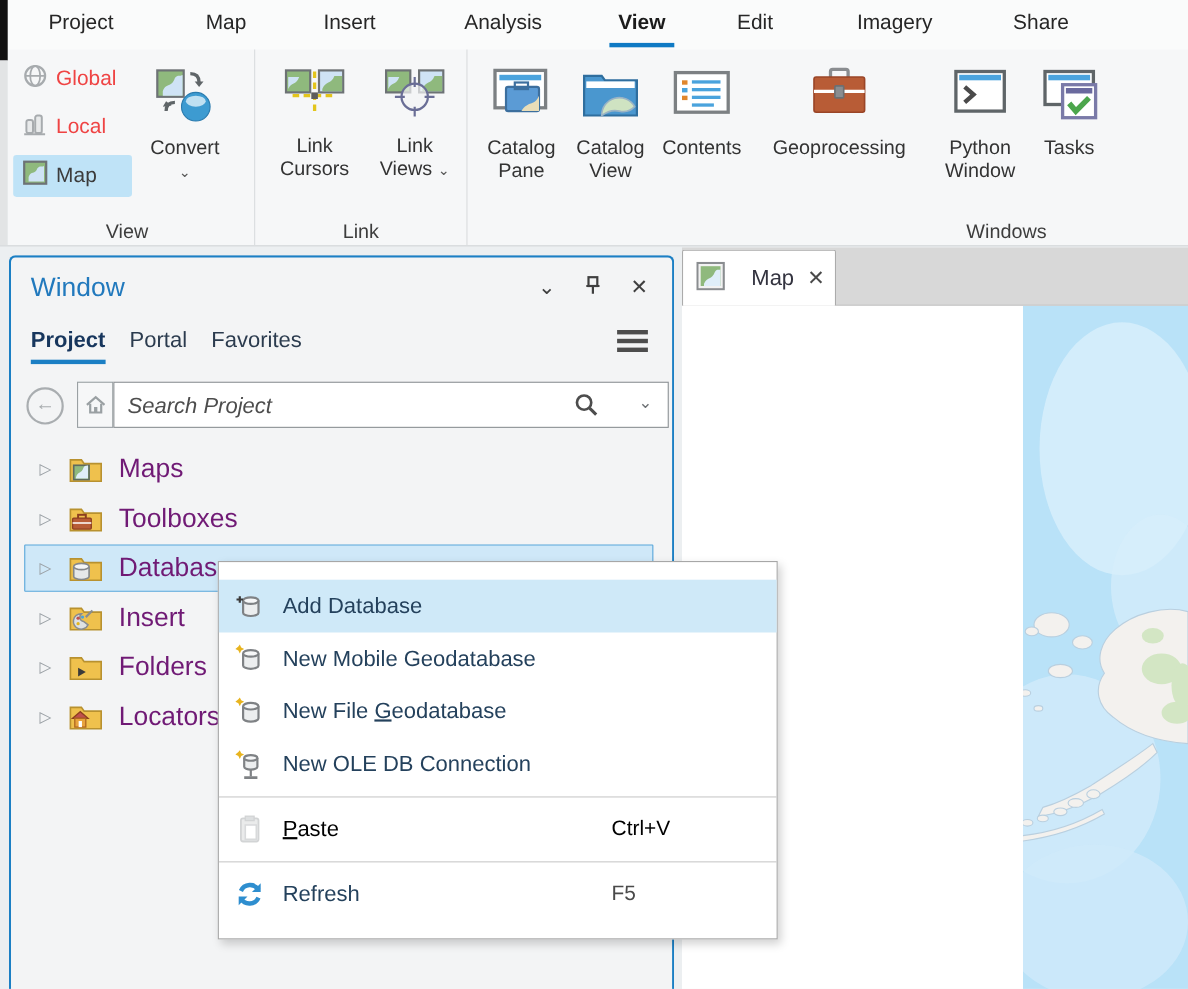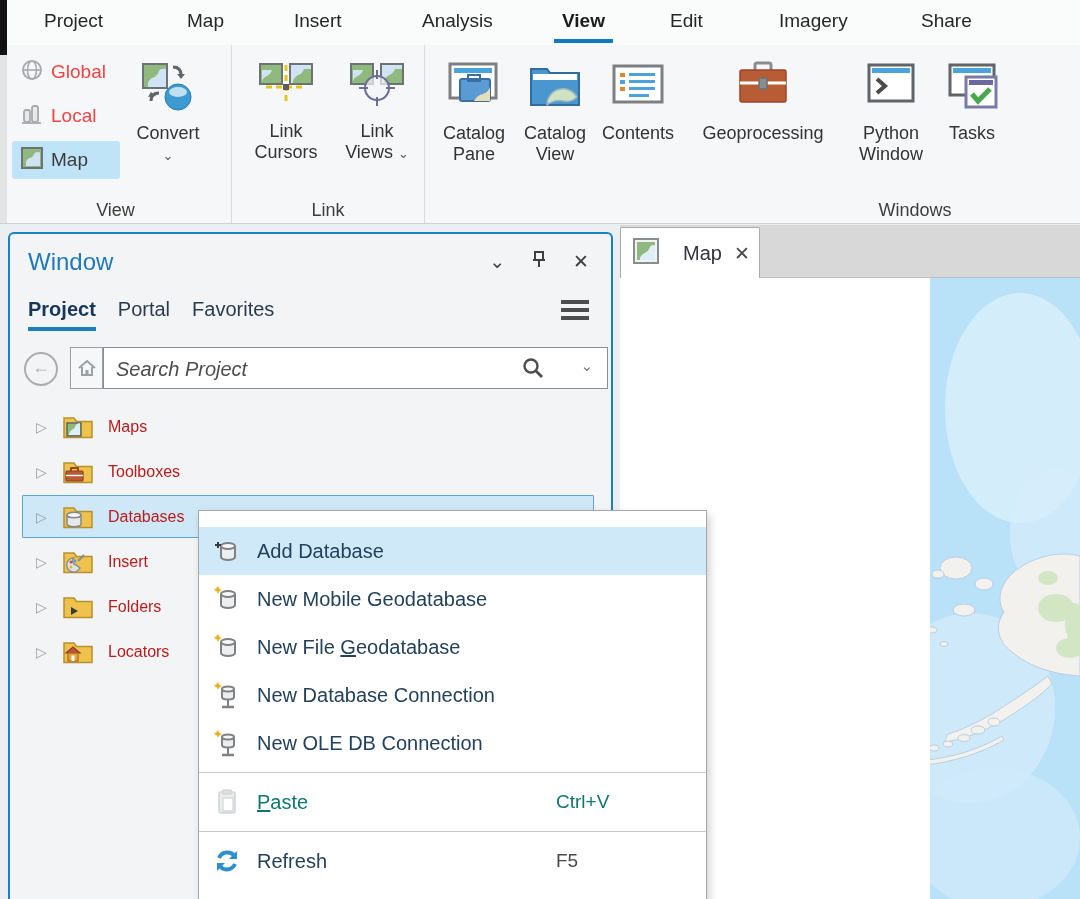--- a/index.html
+++ b/index.html
@@ -66,7 +66,7 @@
     border:1px solid #58a6da;border-radius:1px;}
   .texp{width:16px;margin-left:26px;color:#9aa0a5;font-size:14px;z-index:1;}
   .ticon{width:32px;height:26px;margin-left:10px;z-index:1;}
-  .tlabel{margin-left:14px;font-size:16px;color:#b91c1c;z-index:1;}
+  .tlabel{margin-left:14px;font-size:24px;color:#701a75;z-index:1;}
   
   #ctxmenu{position:absolute;left:198px;top:510px;width:509px;background:#ffffff;
     border:1px solid #a7a7a7;box-shadow:3px 4px 8px rgba(0,0,0,.18);z-index:5;box-sizing:border-box;

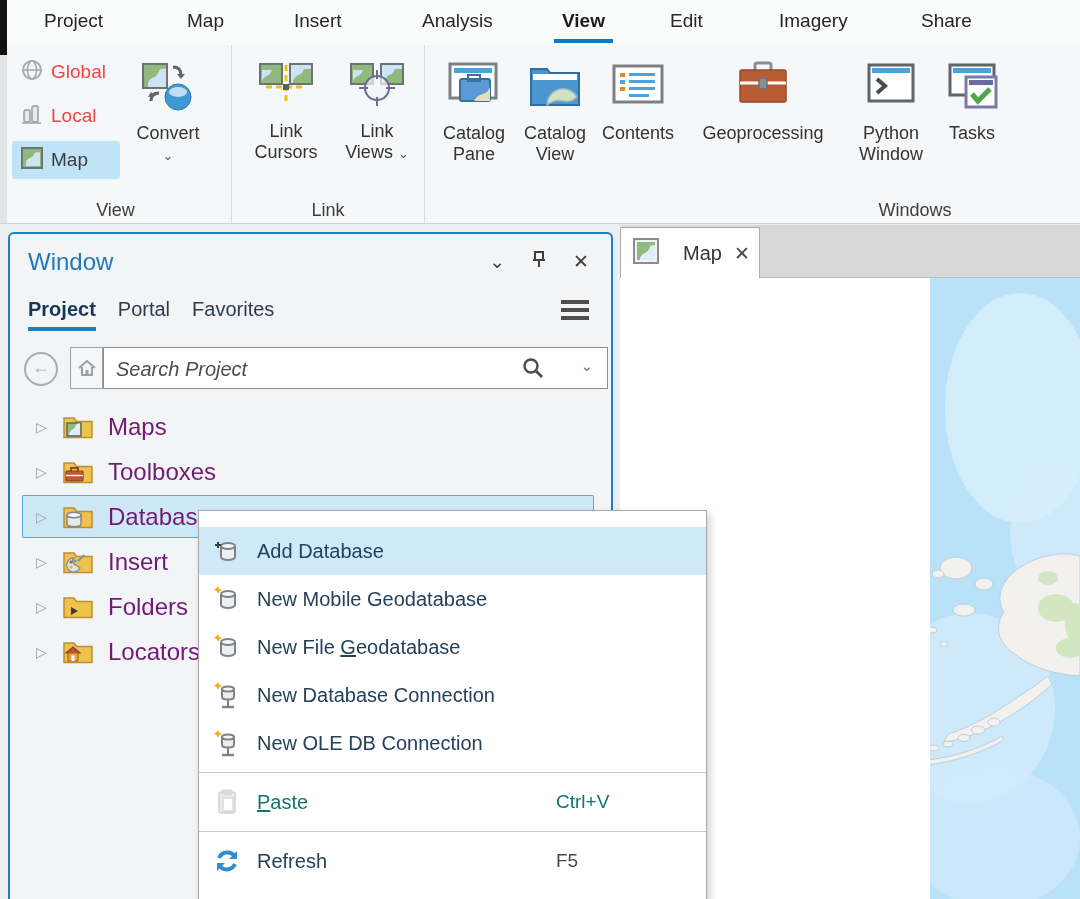--- a/index.html
+++ b/index.html
@@ -480,18 +480,6 @@
           <path d="M5,1 l1.3,2.7 L9,5 L6.3,6.3 L5,9 L3.7,6.3 L1,5 L3.7,2.7 Z" fill="#e8b41f"></path>
         </svg>
     </span>
-    <span class="mi-label"><span>New Database Connection</span><span class="accel"></span><span></span></span>
-  </div>
-  <div class="mitem">
-    <span class="mi-icon">
-      <svg width="28" height="28" viewBox="0 0 28 28">
-          <path d="M9,8 v8 a6,2.6 0 0 0 12,0 v-8" fill="#eceeef" stroke="#7f8285" stroke-width="2"></path>
-          <ellipse cx="15" cy="8" rx="6" ry="2.6" fill="#f6f7f8" stroke="#7f8285" stroke-width="2"></ellipse>
-          <line x1="15" y1="19" x2="15" y2="25" stroke="#7f8285" stroke-width="2"></line>
-          <line x1="9" y1="26" x2="21" y2="26" stroke="#7f8285" stroke-width="2.5"></line>
-          <path d="M5,1 l1.3,2.7 L9,5 L6.3,6.3 L5,9 L3.7,6.3 L1,5 L3.7,2.7 Z" fill="#e8b41f"></path>
-        </svg>
-    </span>
     <span class="mi-label"><span>New OLE DB Connection</span><span class="accel"></span><span></span></span>
   </div>
   <div class="msep"></div>

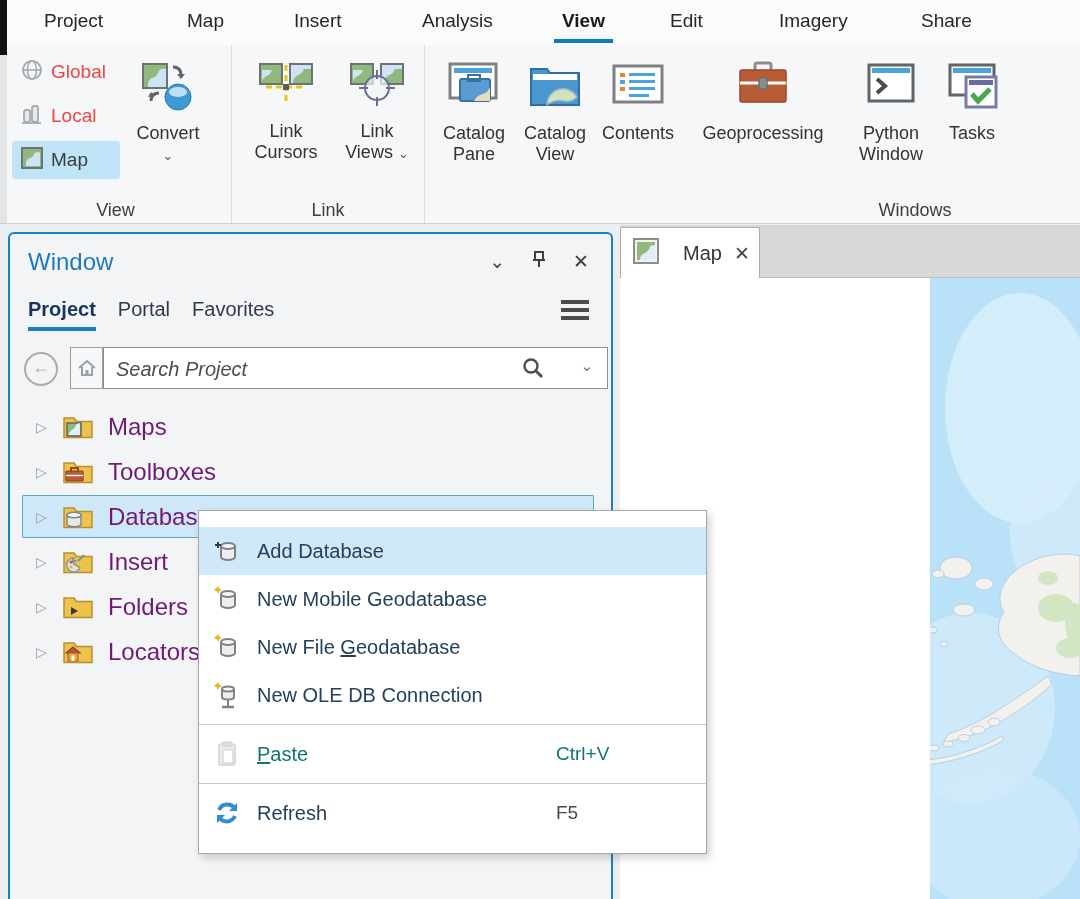--- a/index.html
+++ b/index.html
@@ -77,7 +77,7 @@
   .mitem .mi-label{margin-left:58px;font-size:20px;color:#24415c;}
   .mitem .accel{text-decoration:underline;}
   .mitem .mi-shortcut{position:absolute;left:357px;font-size:19px;color:#4a4a4a;}
-  .mitem.disabled .mi-label,.mitem.disabled .mi-shortcut{color:#0f766e;}
+  .mitem.disabled .mi-label,.mitem.disabled .mi-shortcut{color:#000000;}
   .msep{height:1px;background:#c9c9c9;margin:5px 0;}
 </style>
 </head>

